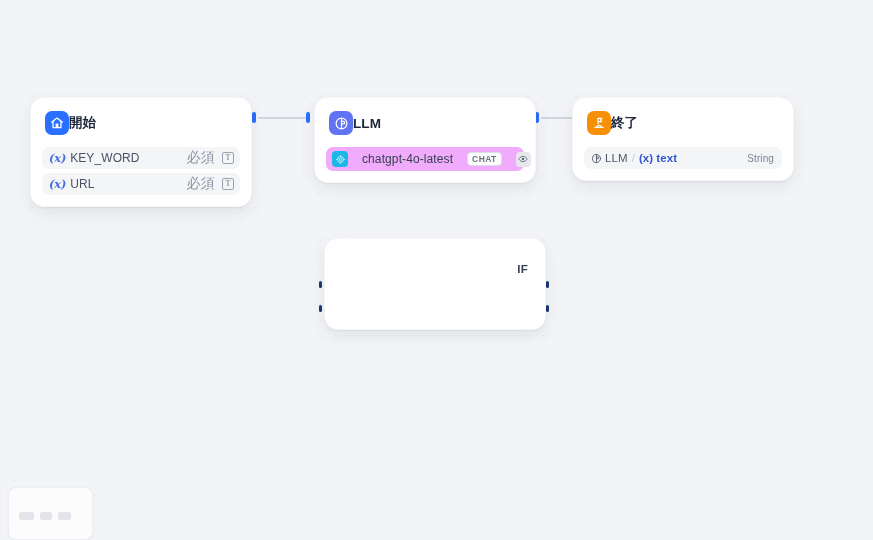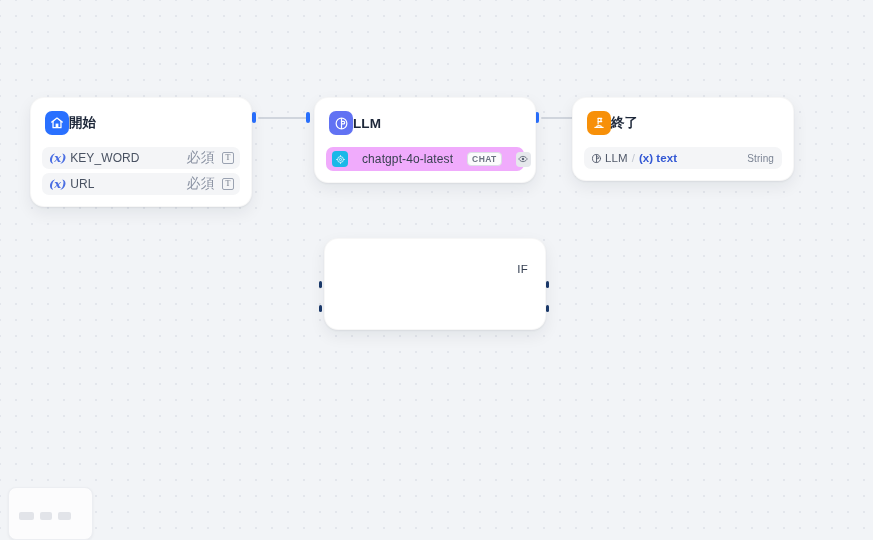--- a/index.html
+++ b/index.html
@@ -177,7 +177,7 @@
   .branch-label {
     text-align: right;
     font-size: 11.5px;
-    font-weight: 400;
+    font-weight: 700;
     color: #354052;
     padding-right: 6px;
     letter-spacing: .3px;

